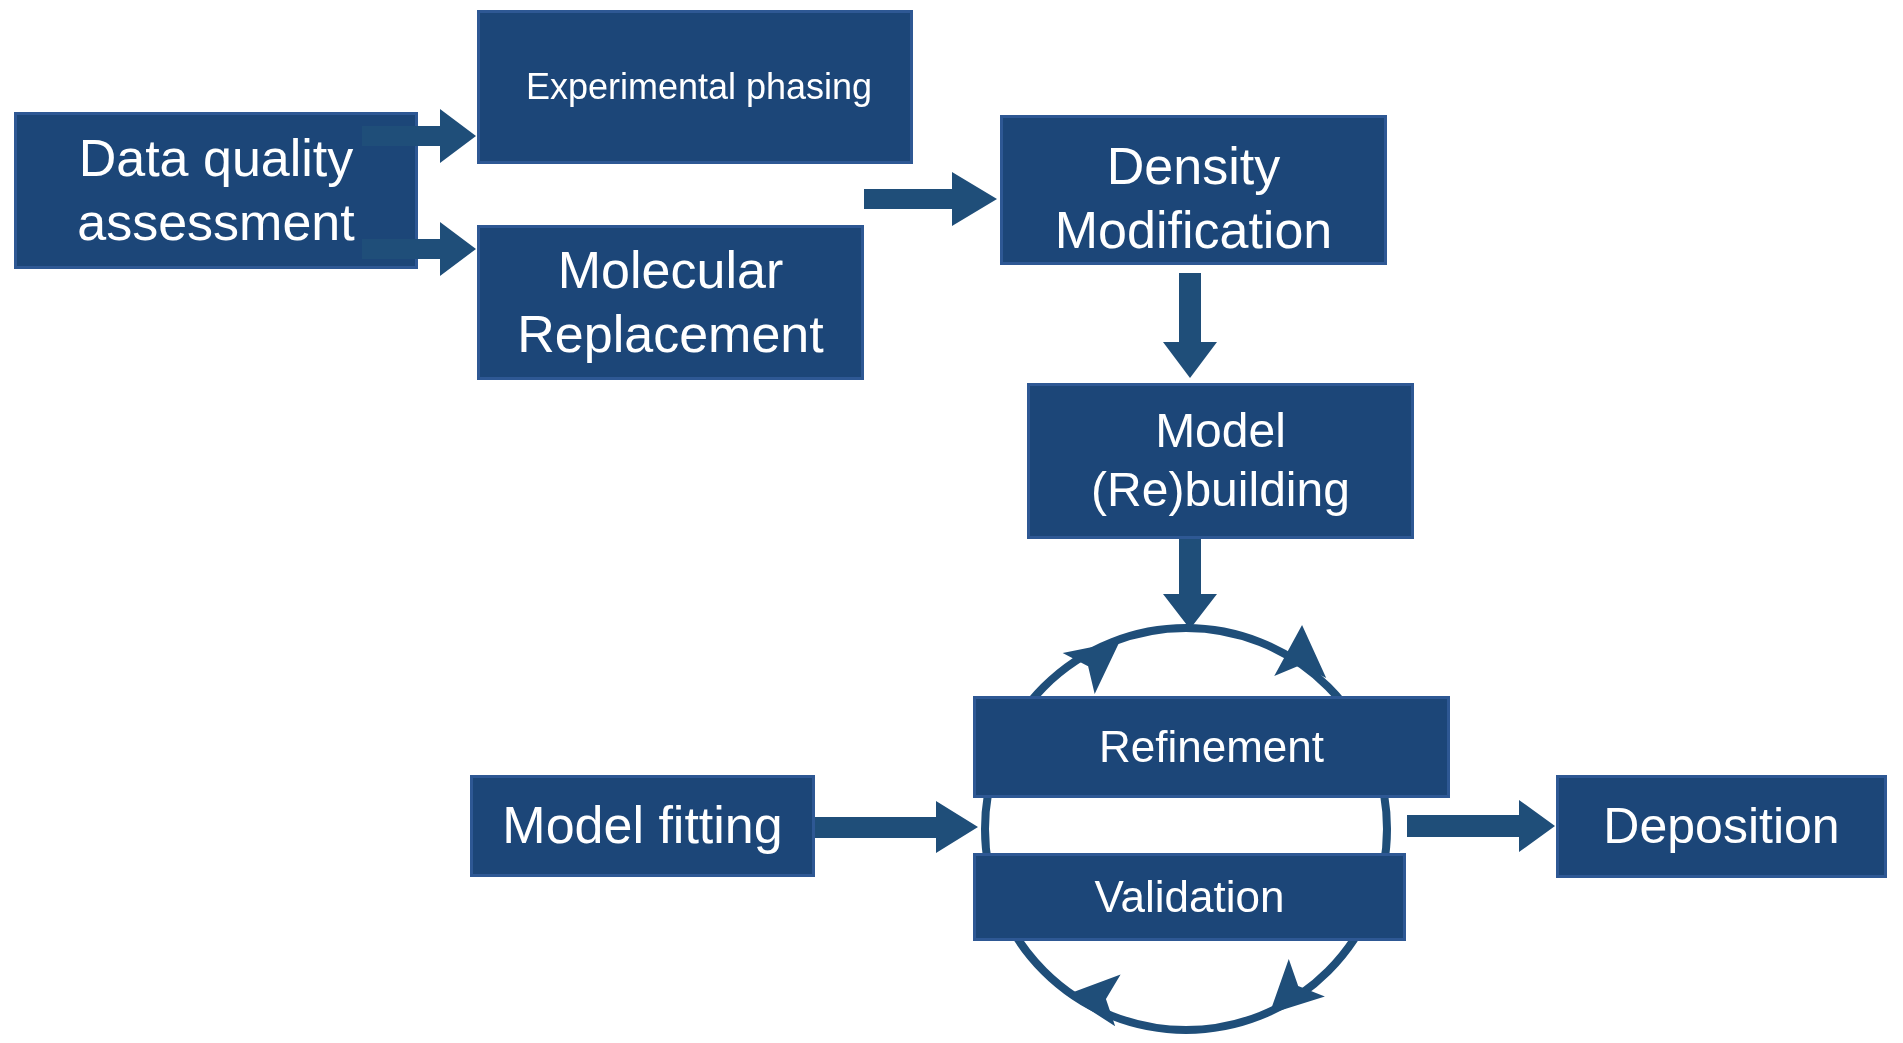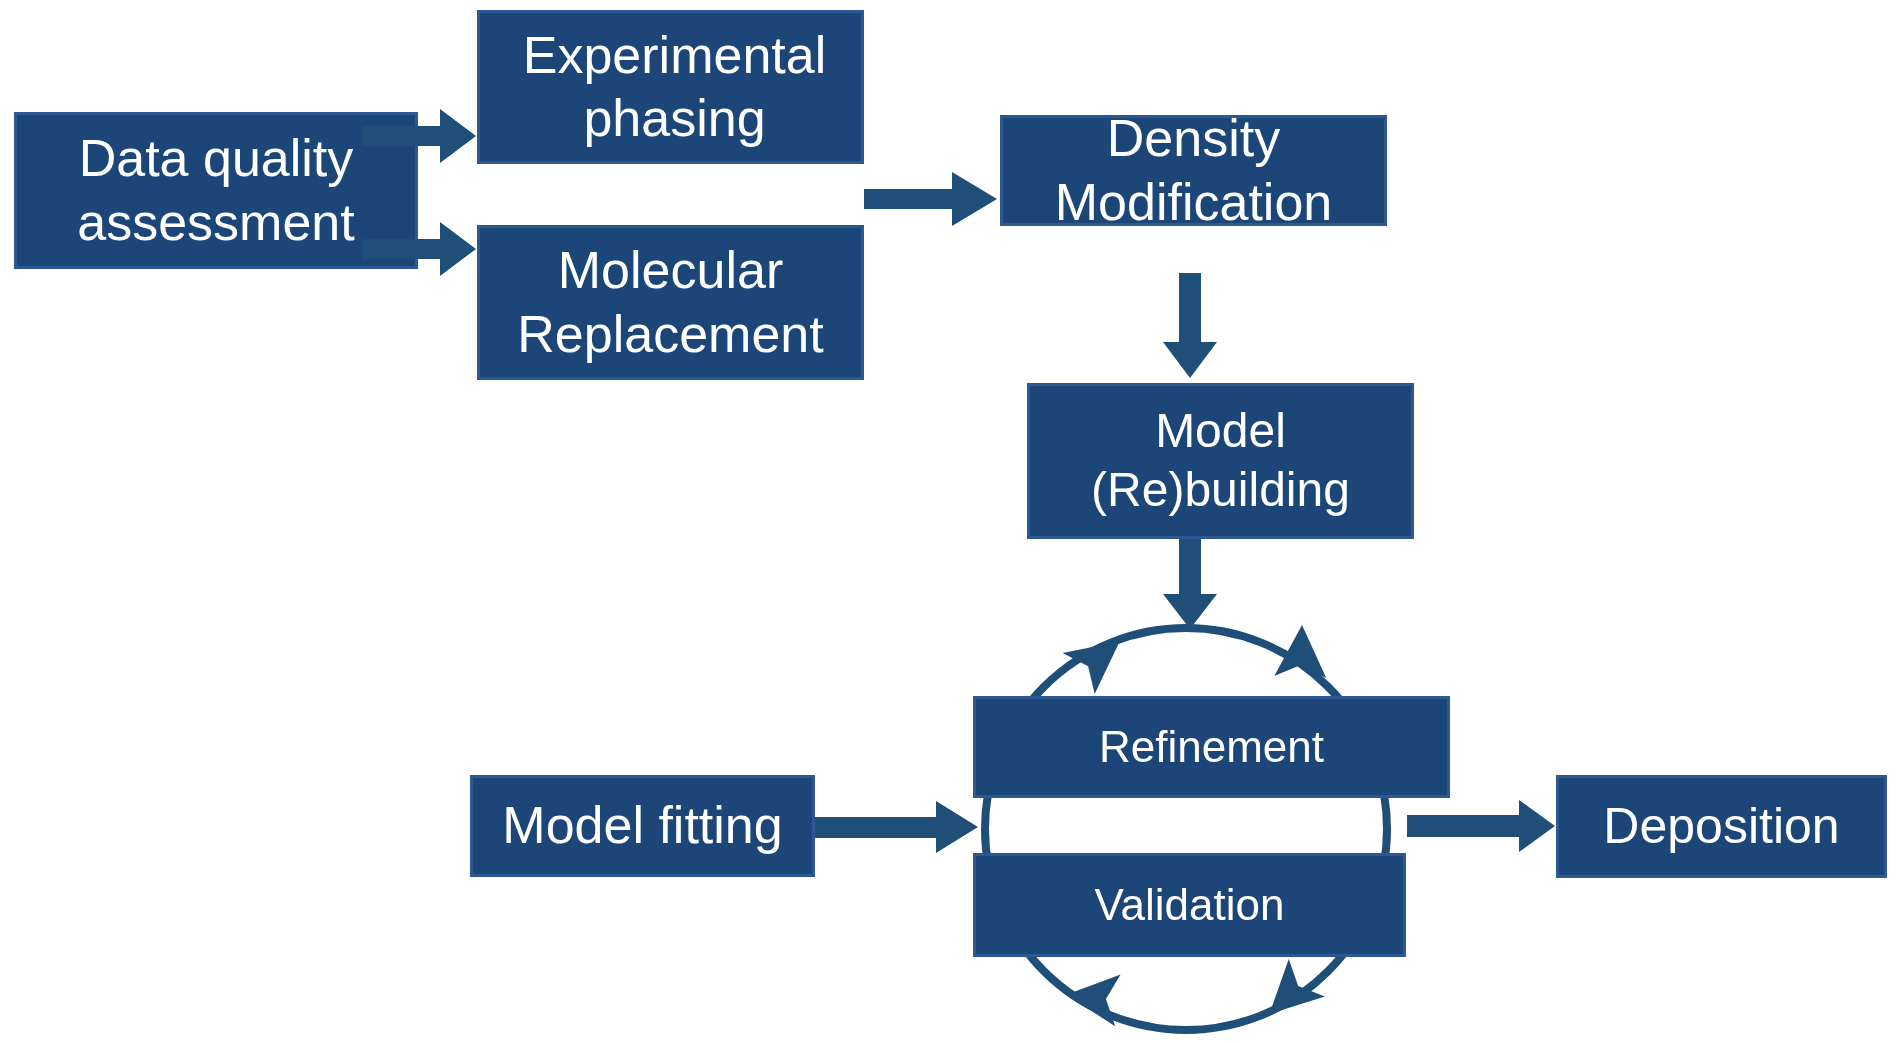--- a/index.html
+++ b/index.html
@@ -41,7 +41,7 @@
     z-index:2;
   }
   .b-data-quality       {left:14px;  top:112px; width:404px; height:157px; font-size:52px;justify-content:flex-end;}
-  .b-exp-phasing        {left:477px; top:10px;  width:387px; height:154px; font-size:52px;padding-left:8px;}
+  .b-exp-phasing        {left:477px; top:10px;  width:436px; height:154px; font-size:36px;padding-left:8px;}
   .b-mol-replacement    {left:477px; top:225px; width:387px; height:155px; font-size:52px;}
   .b-density-mod        {left:1000px;top:115px; width:387px; height:111px; font-size:52px;}
   .b-model-rebuilding   {left:1000px;top:383px; width:387px; height:156px; font-size:48px;margin-left:27px;}

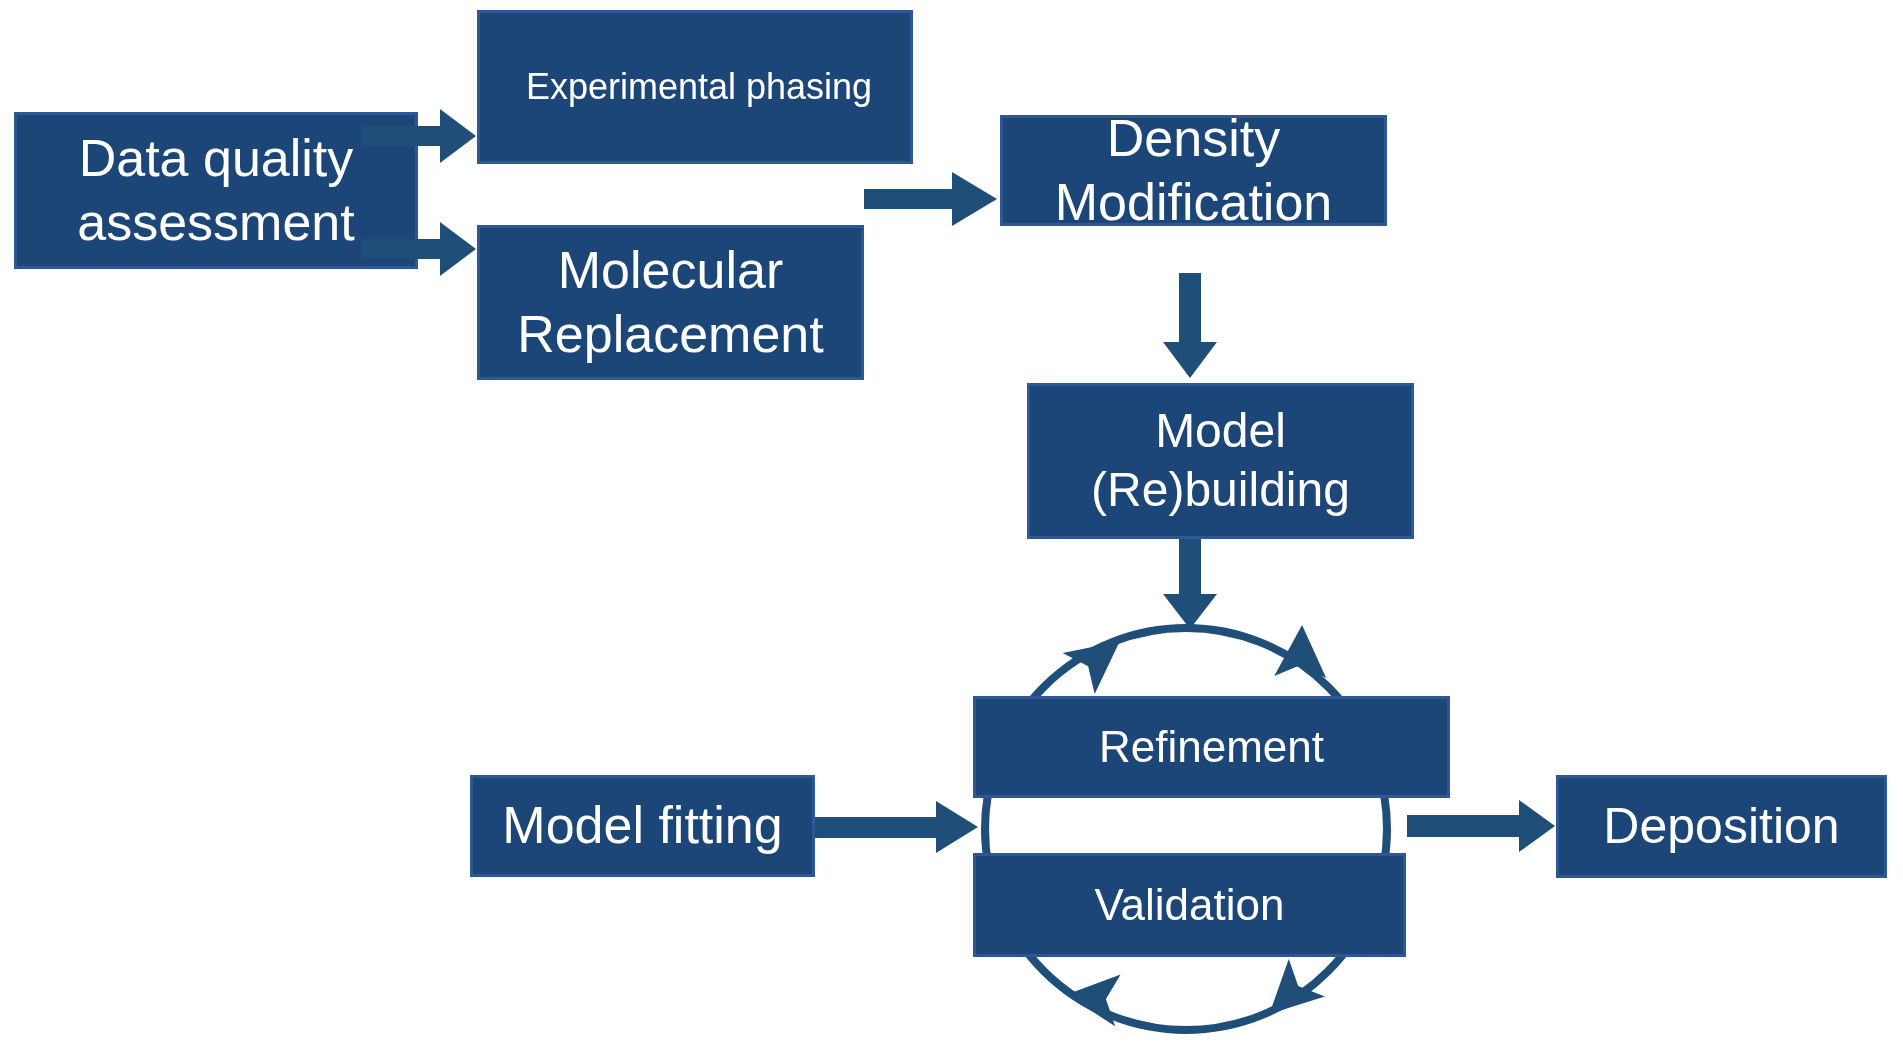--- a/index.html
+++ b/index.html
@@ -43,7 +43,7 @@
   .b-data-quality       {left:14px;  top:112px; width:404px; height:157px; font-size:52px;justify-content:flex-end;}
   .b-exp-phasing        {left:477px; top:10px;  width:436px; height:154px; font-size:36px;padding-left:8px;}
   .b-mol-replacement    {left:477px; top:225px; width:387px; height:155px; font-size:52px;}
-  .b-density-mod        {left:1000px;top:115px; width:387px; height:111px; font-size:52px;}
+  .b-density-mod        {left:1000px;top:115px; width:387px; height:150px; font-size:52px;align-items:flex-end;}
   .b-model-rebuilding   {left:1000px;top:383px; width:387px; height:156px; font-size:48px;margin-left:27px;}
   .b-refinement         {left:973px; top:696px; width:477px; height:102px; font-size:44px;}
   .b-validation         {left:973px; top:853px; width:433px; height:104px; font-size:44px;}

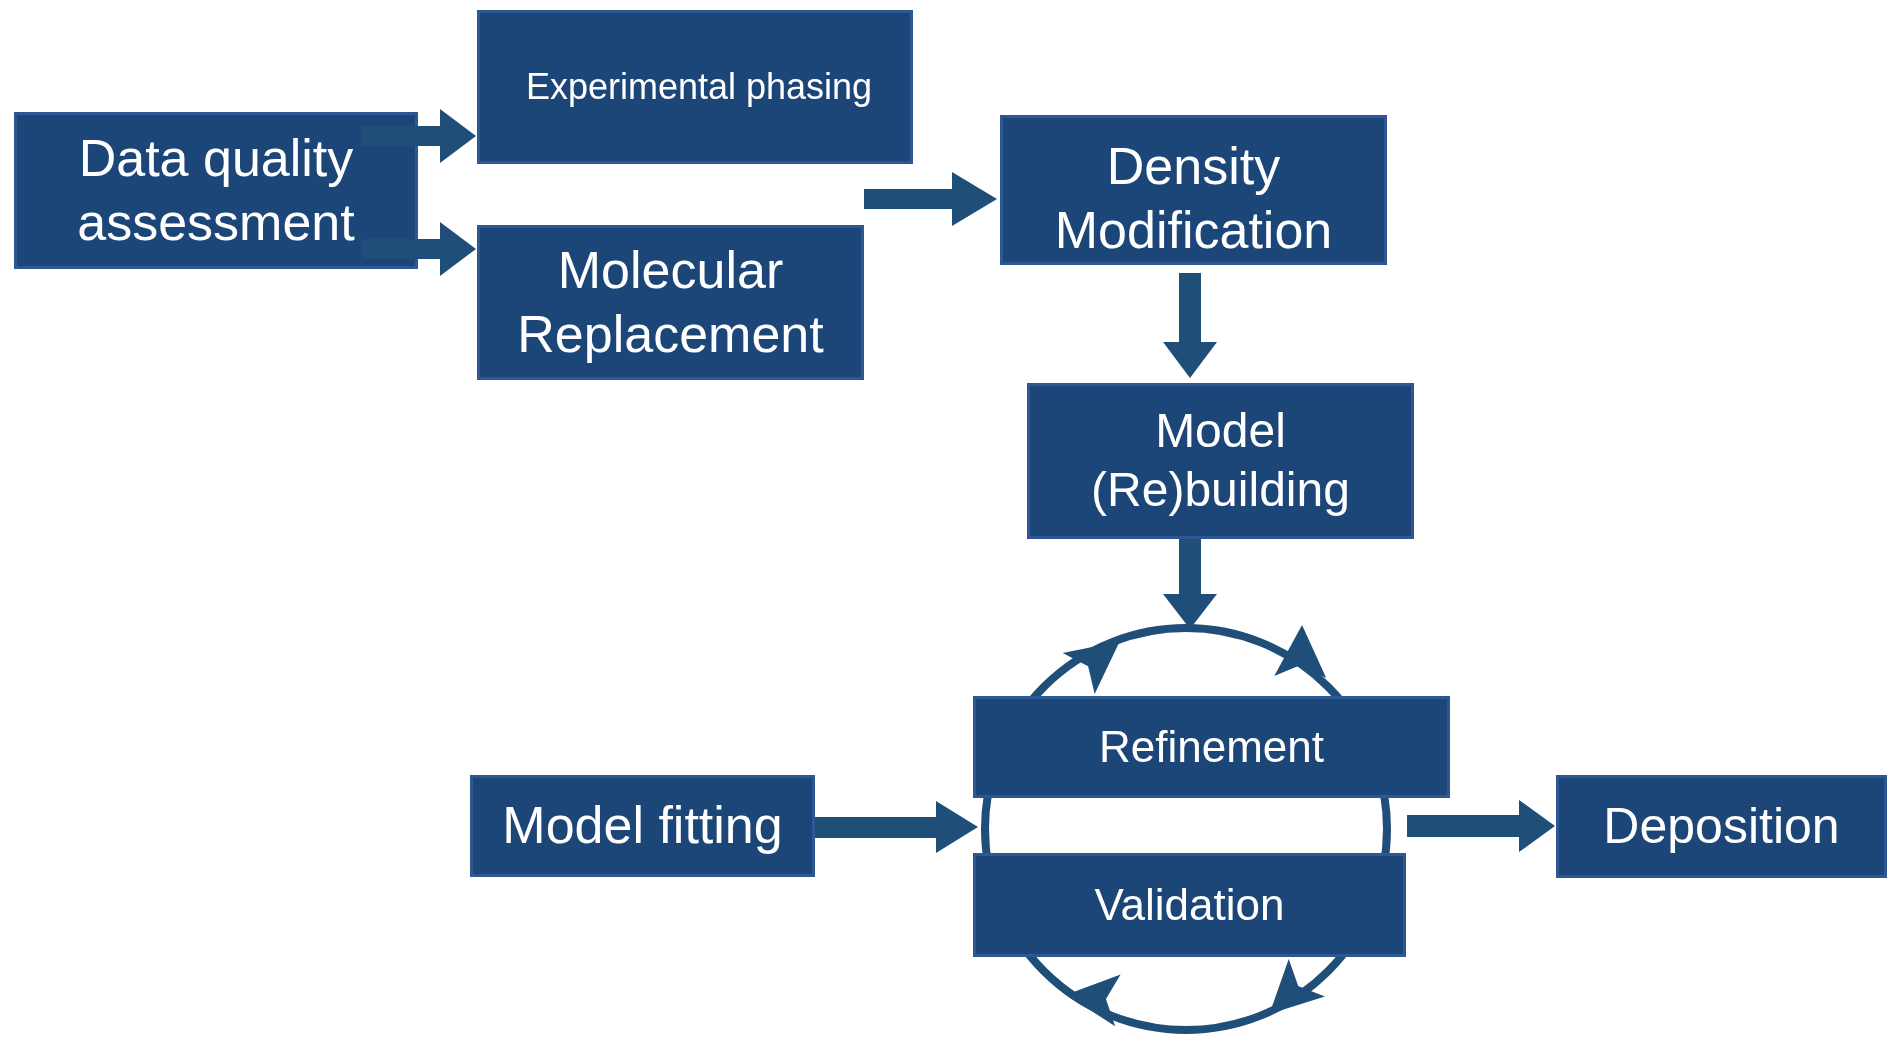--- a/index.html
+++ b/index.html
@@ -46,7 +46,7 @@
   .b-density-mod        {left:1000px;top:115px; width:387px; height:150px; font-size:52px;align-items:flex-end;}
   .b-model-rebuilding   {left:1000px;top:383px; width:387px; height:156px; font-size:48px;margin-left:27px;}
   .b-refinement         {left:973px; top:696px; width:477px; height:102px; font-size:44px;}
-  .b-validation         {left:973px; top:853px; width:433px; height:104px; font-size:44px;}
+  .b-validation         {left:973px; top:853px; width:433px; height:88px; font-size:44px;}
   .b-ligand-fitting     {left:470px; top:775px; width:345px; height:102px; font-size:52px;}
   .b-deposition         {left:1556px;top:775px; width:331px; height:103px; font-size:50px;justify-content:center;}
   .arrow-shape{fill:var(--arrow);stroke:none;}

